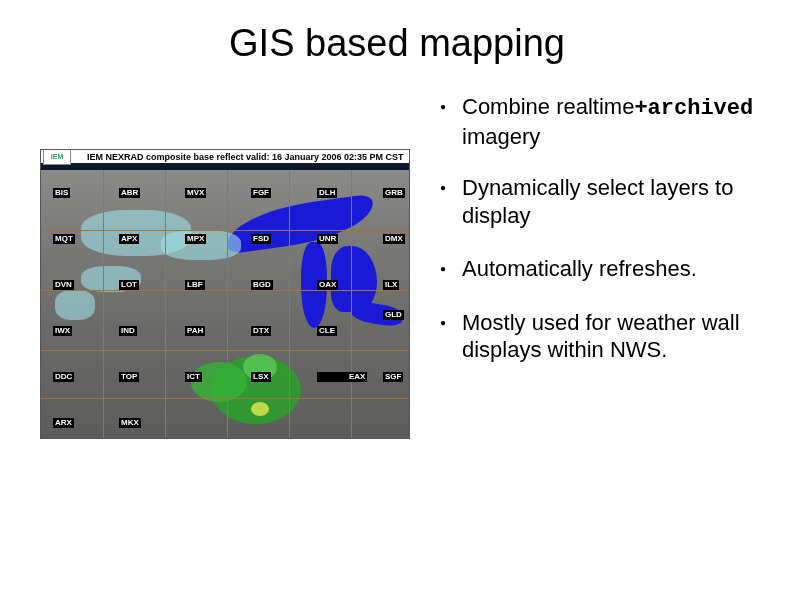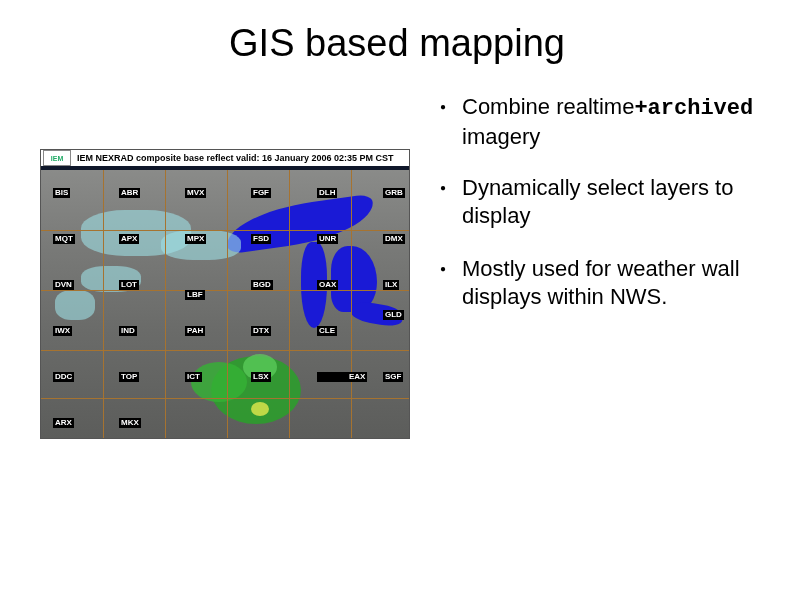--- a/index.html
+++ b/index.html
@@ -45,10 +45,10 @@
     top: 0; left: 0; right: 0;
     height: 20px;
     background: #ffffff;
-    border-bottom: 4px solid #0f172a;
+    border-bottom: 7px solid #0f172a;
     display: flex;
     align-items: center;
-    gap: 6px;
+    gap: 16px;
     padding: 0 2px;
     font-size: 9px;
     font-family: Arial, sans-serif;

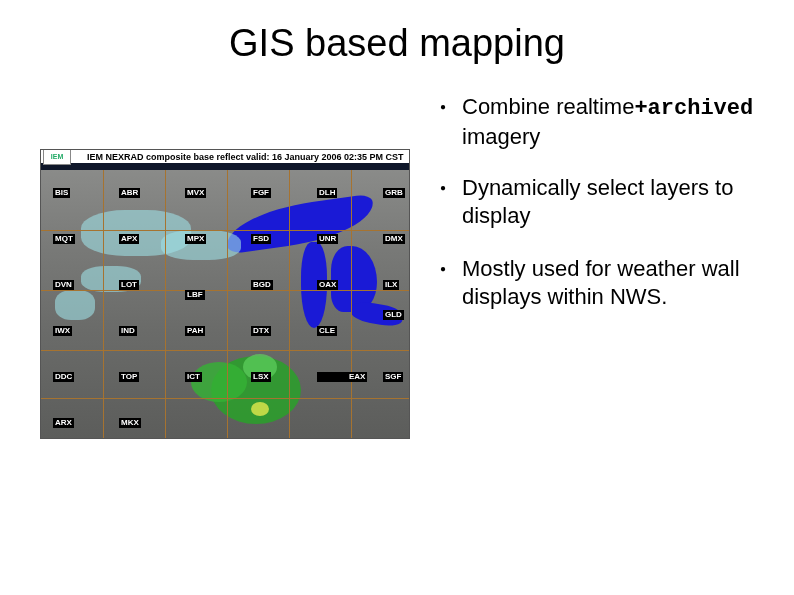--- a/index.html
+++ b/index.html
@@ -213,6 +213,9 @@
           <span>Dynamically select layers to display</span><span class="bold-frag"></span><span></span>
         </li>
         <li>
+          <span>Automatically refreshes.</span><span class="bold-frag"></span><span></span>
+        </li>
+        <li>
           <span>Mostly used for weather wall displays within NWS.</span><span class="bold-frag"></span><span></span>
         </li>
       </ul>

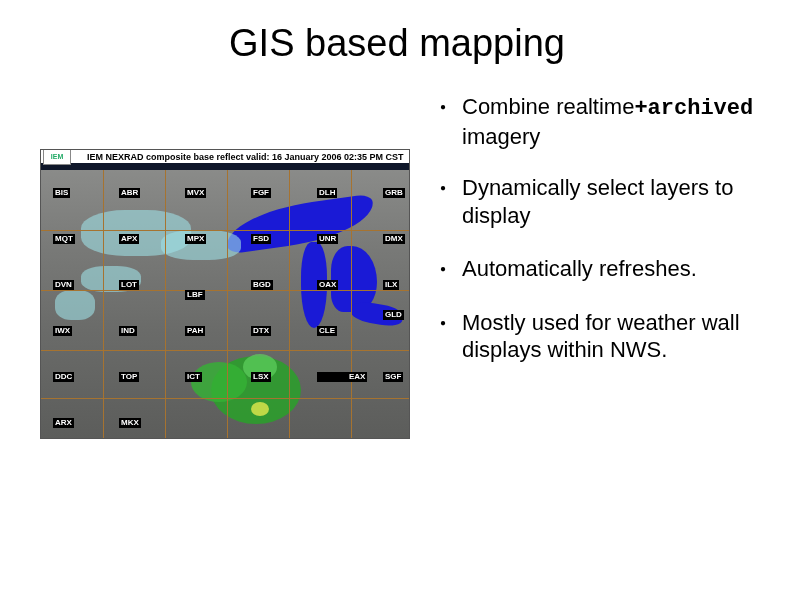--- a/index.html
+++ b/index.html
@@ -181,7 +181,7 @@
               <div class="stn" style="left: 342px; top: 64px;">DMX</div>
               <div class="stn" style="left: 12px; top: 110px;">DVN</div>
               <div class="stn" style="left: 78px; top: 110px;">LOT</div>
-              <div class="stn" style="left: 144px; top: 110px; margin-top: 10px;">LBF</div>
+              <div class="stn" style="left: 144px; top: 110px;">LBF</div>
               <div class="stn" style="left: 210px; top: 110px;">BGD</div>
               <div class="stn" style="left: 276px; top: 110px;">OAX</div>
               <div class="stn" style="left: 342px; top: 110px;">ILX</div>

